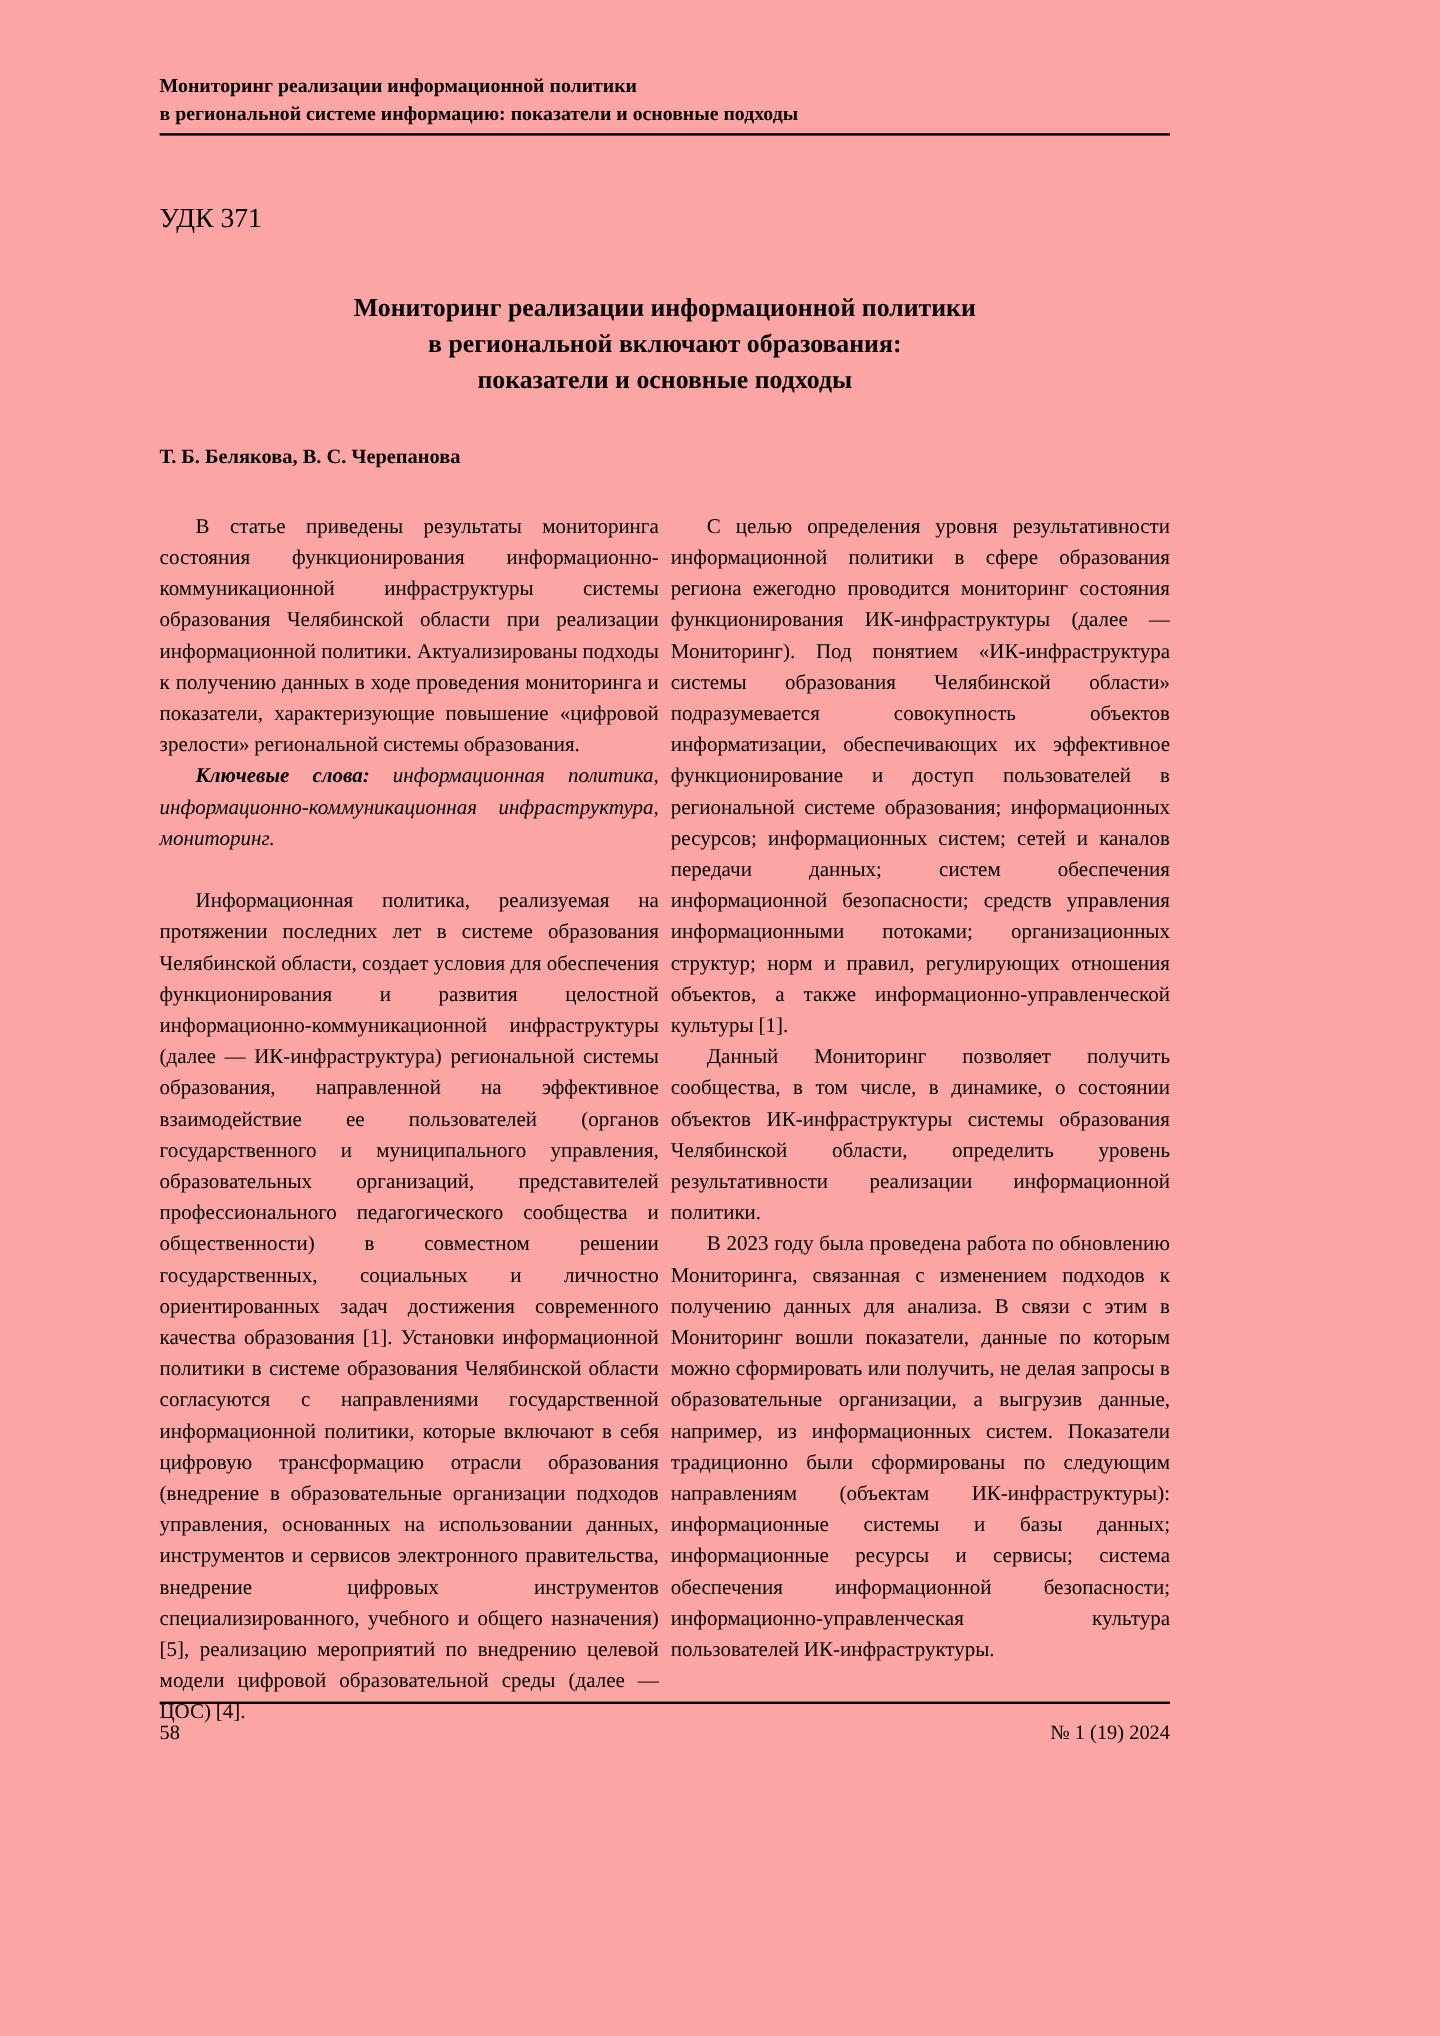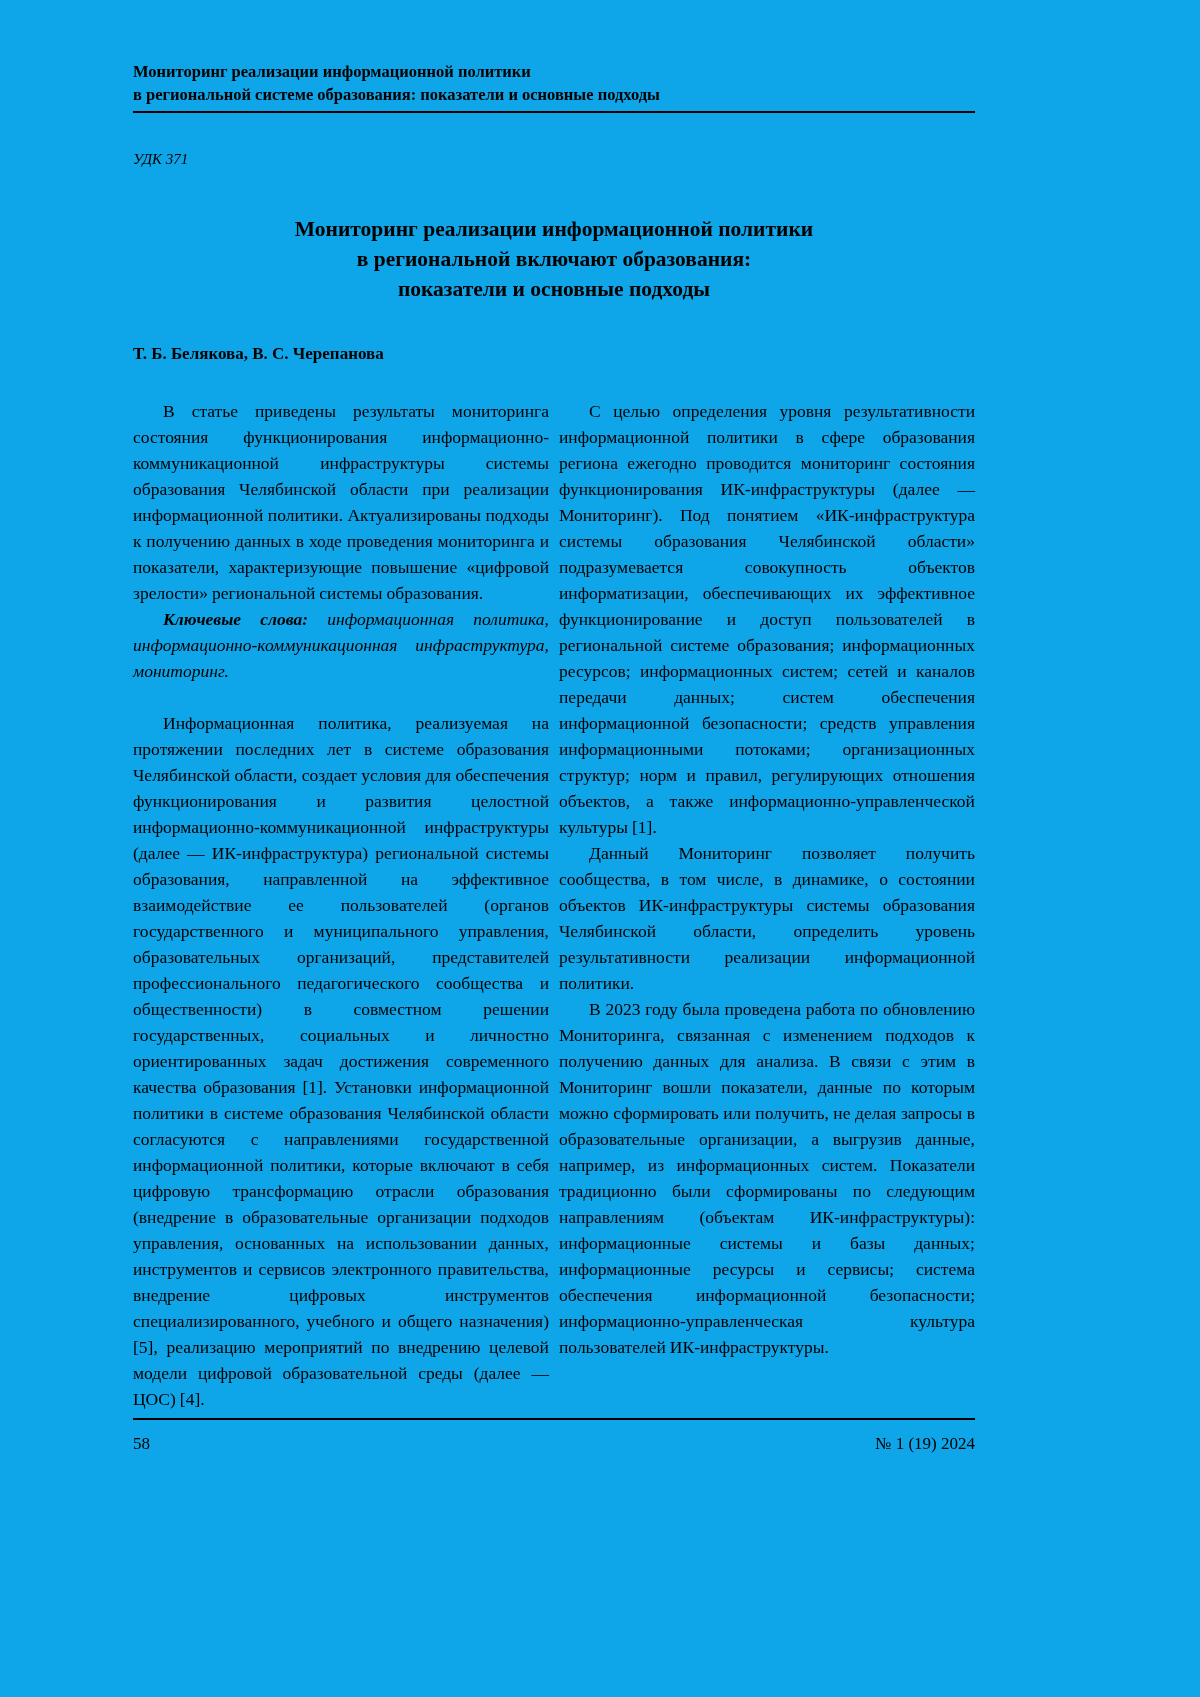--- a/index.html
+++ b/index.html
@@ -12,7 +12,7 @@
     width: 1200px;
     height: 1697px;
     margin: 0 auto;
-    background: #0ea5e9;
+    background: #fca5a5;
     color: #000000;
     font-family: "Liberation Serif", "DejaVu Serif", serif;
     box-sizing: border-box;

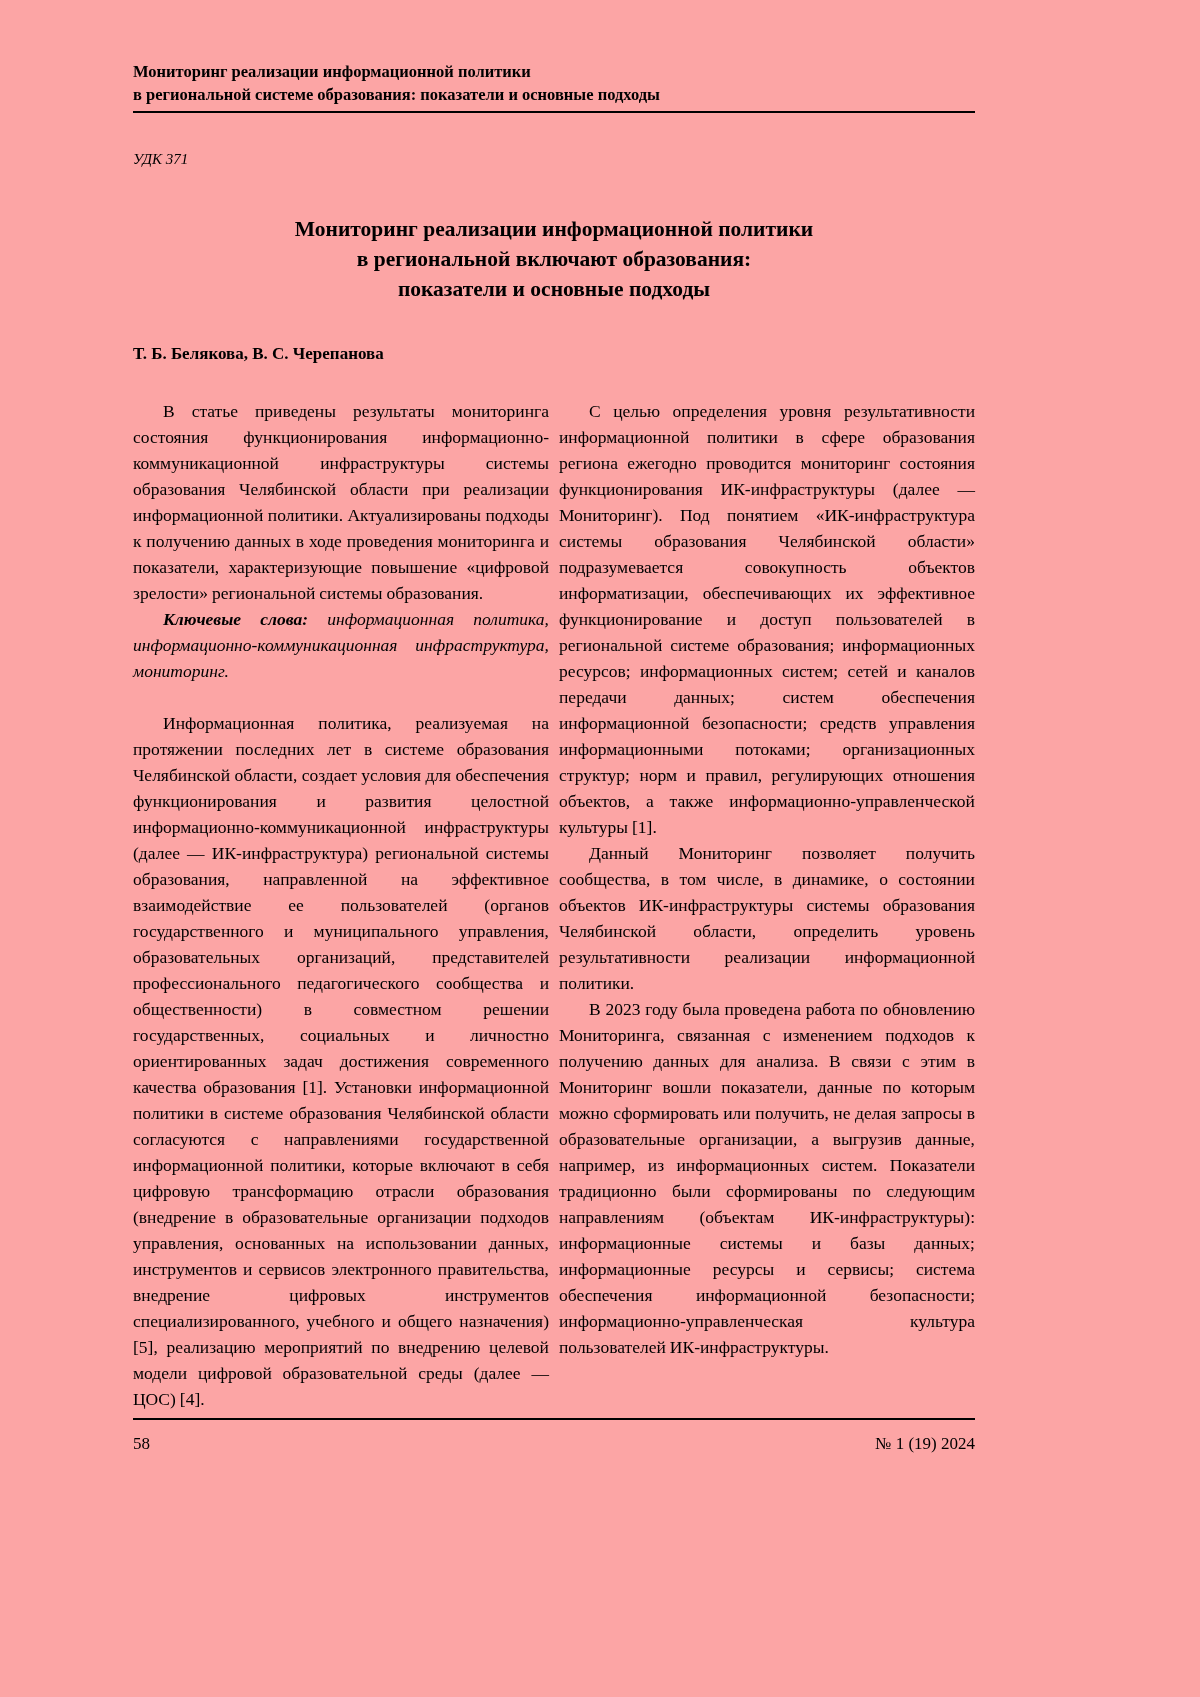--- a/index.html
+++ b/index.html
@@ -110,7 +110,7 @@
 
   <header class="running-head">
     <div>Мониторинг реализации информационной политики</div>
-    <div>в региональной системе образования: показатели и основные подходы</div>
+    <div>в региональной системе информацию: показатели и основные подходы</div>
     <hr class="head-rule">
   </header>
 

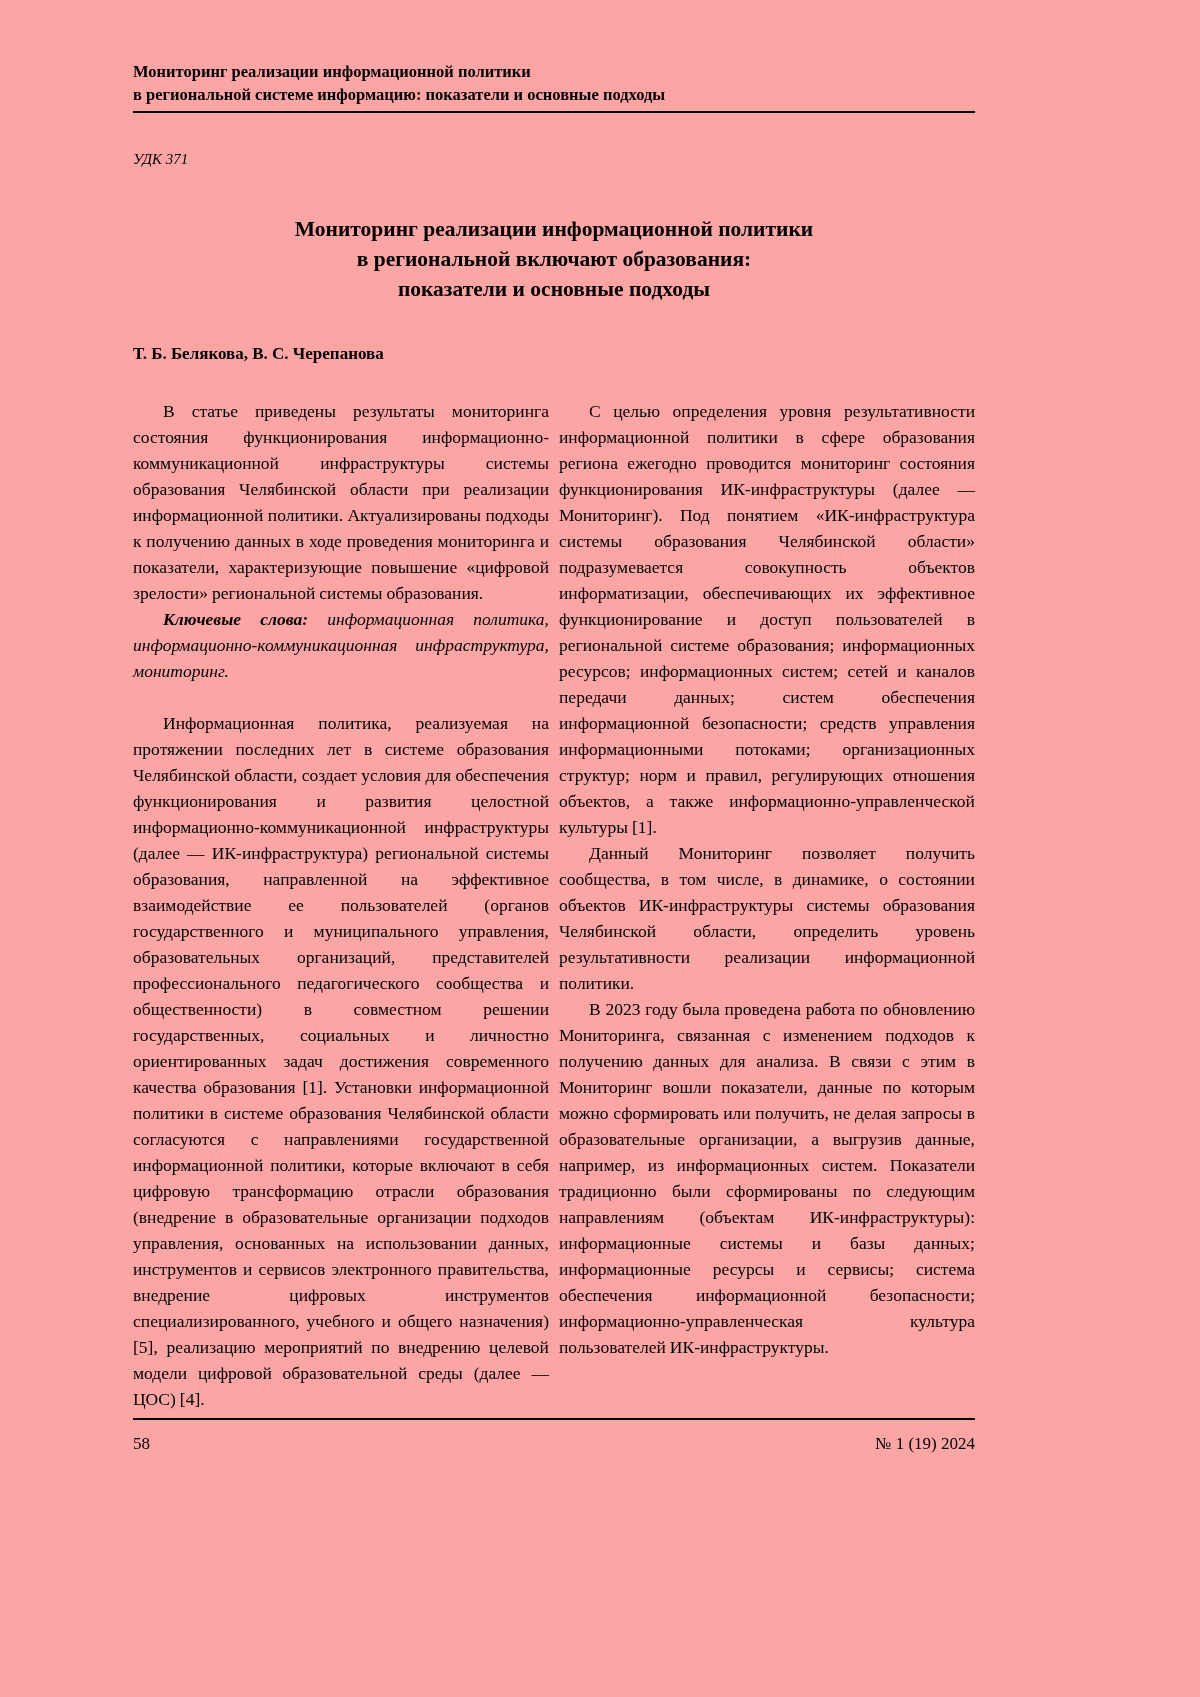--- a/index.html
+++ b/index.html
@@ -35,9 +35,8 @@
 
   
   .udc {
-    margin-top: 38px;
-    font-size: 15px;
-    font-style: italic;
+    margin-top: 56px;
+    font-size: 23px;
   }
 
   

